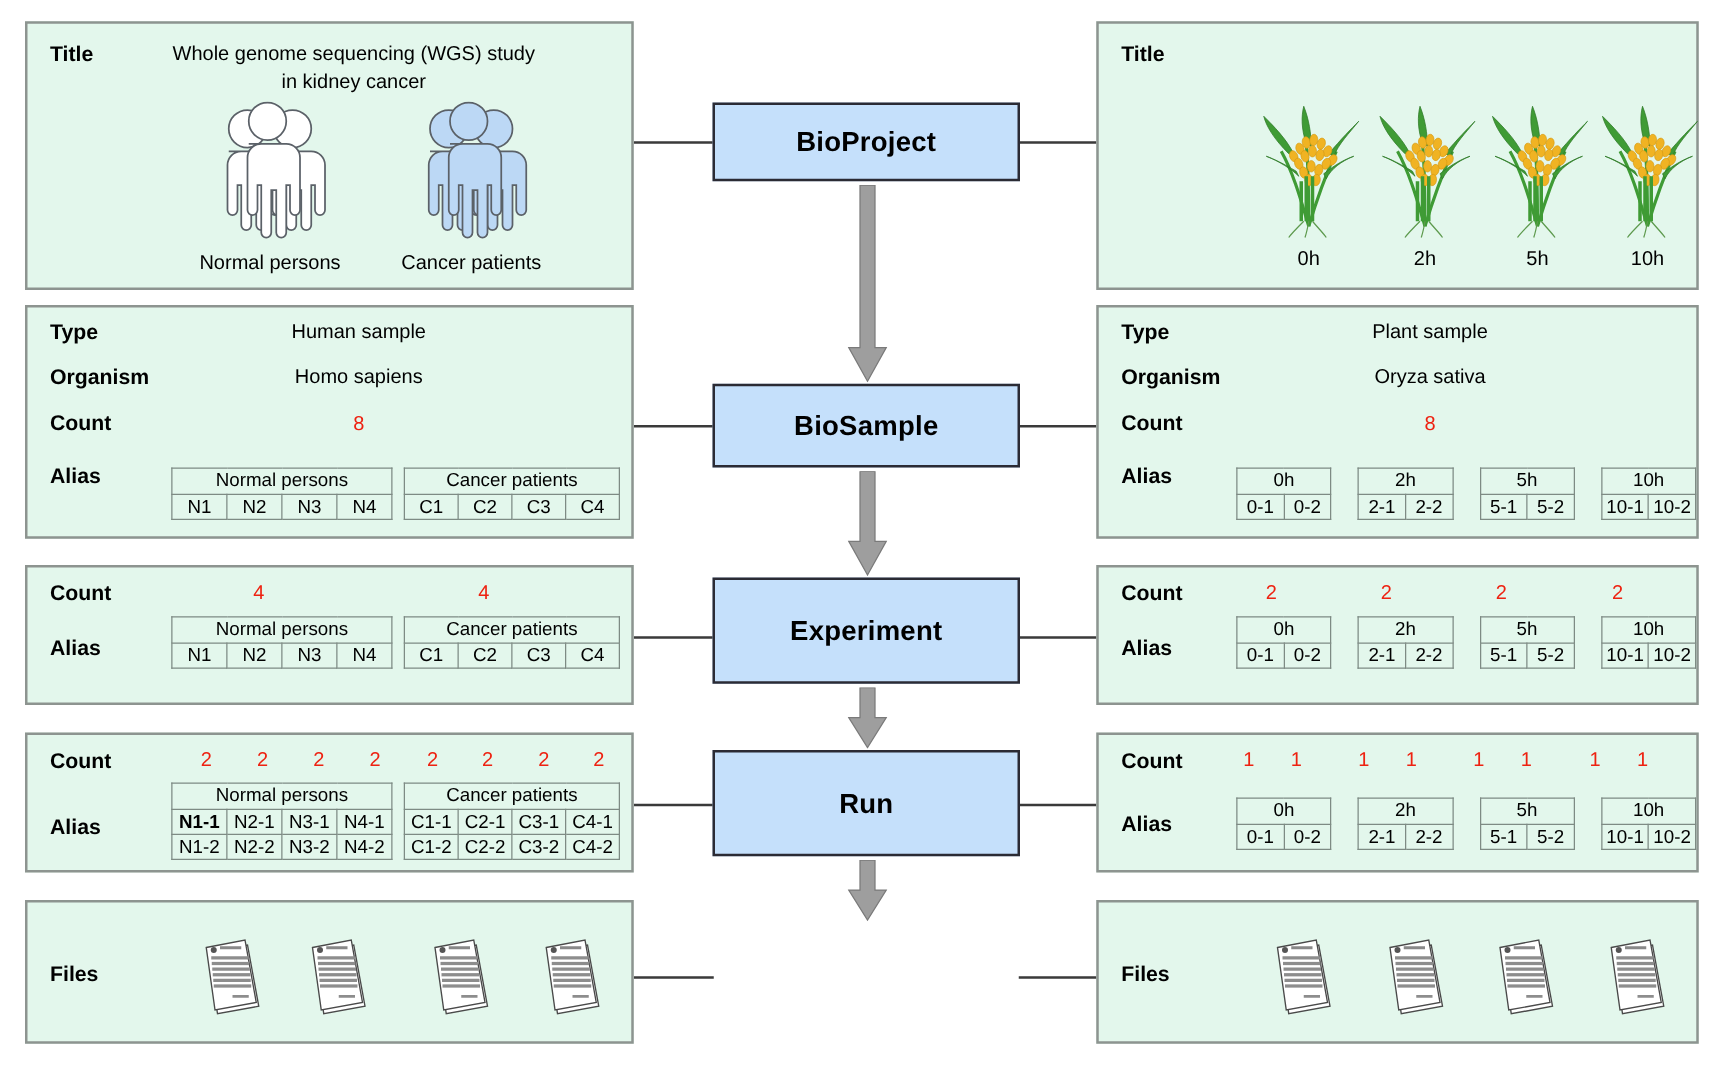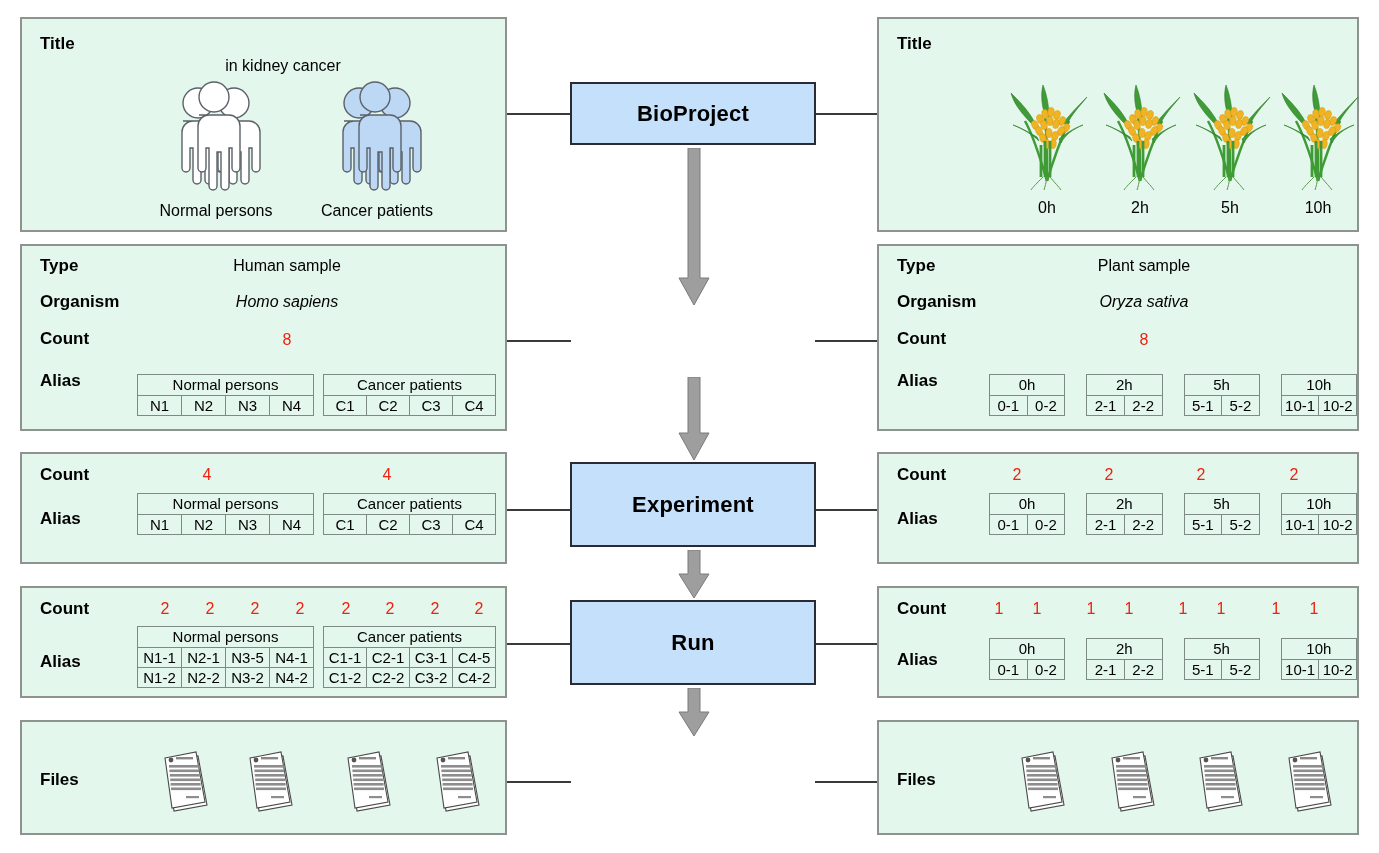--- a/index.html
+++ b/index.html
@@ -139,6 +139,7 @@
 
   <div class="panel" style="left:20px; top:17px; width:487px; height:215px;">
     <div class="panel-label" style="left:18px; top:15px;">Title</div>
+    <div class="panel-value" style="left:111px; top:16px; width:300px; text-align:center;">Whole genome sequencing (WGS) study</div>
     <div class="panel-value" style="left:111px; top:38px; width:300px; text-align:center;">in kidney cancer</div>
 
     <div class="people" style="left:134px; top:62px;">

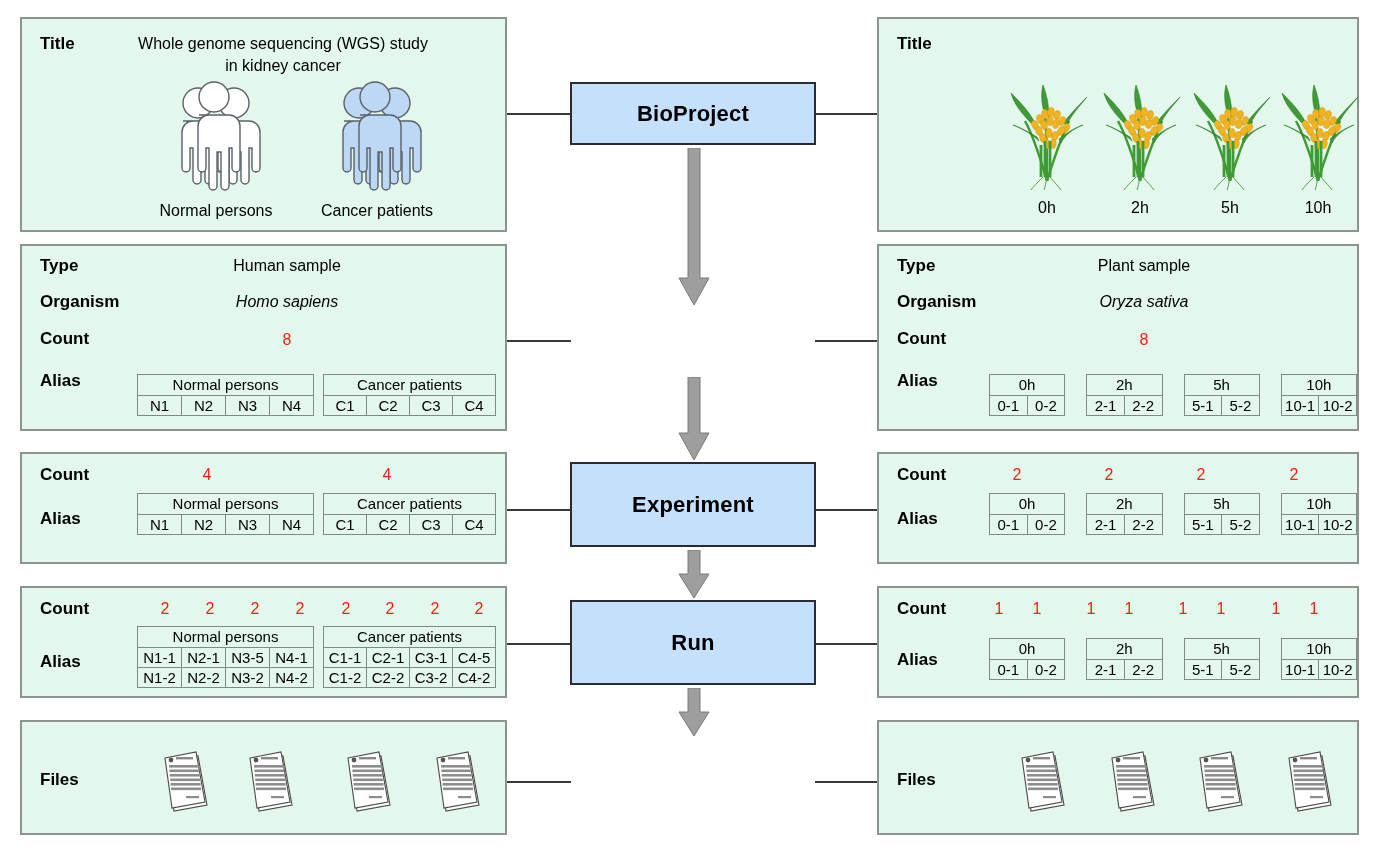--- a/index.html
+++ b/index.html
@@ -31,7 +31,7 @@
     color: #000;
     white-space: nowrap;
   }
-  .italic { font-style: italic; }
+  .italic { }
   .count-red {
     position: absolute;
     font-size: 16px;

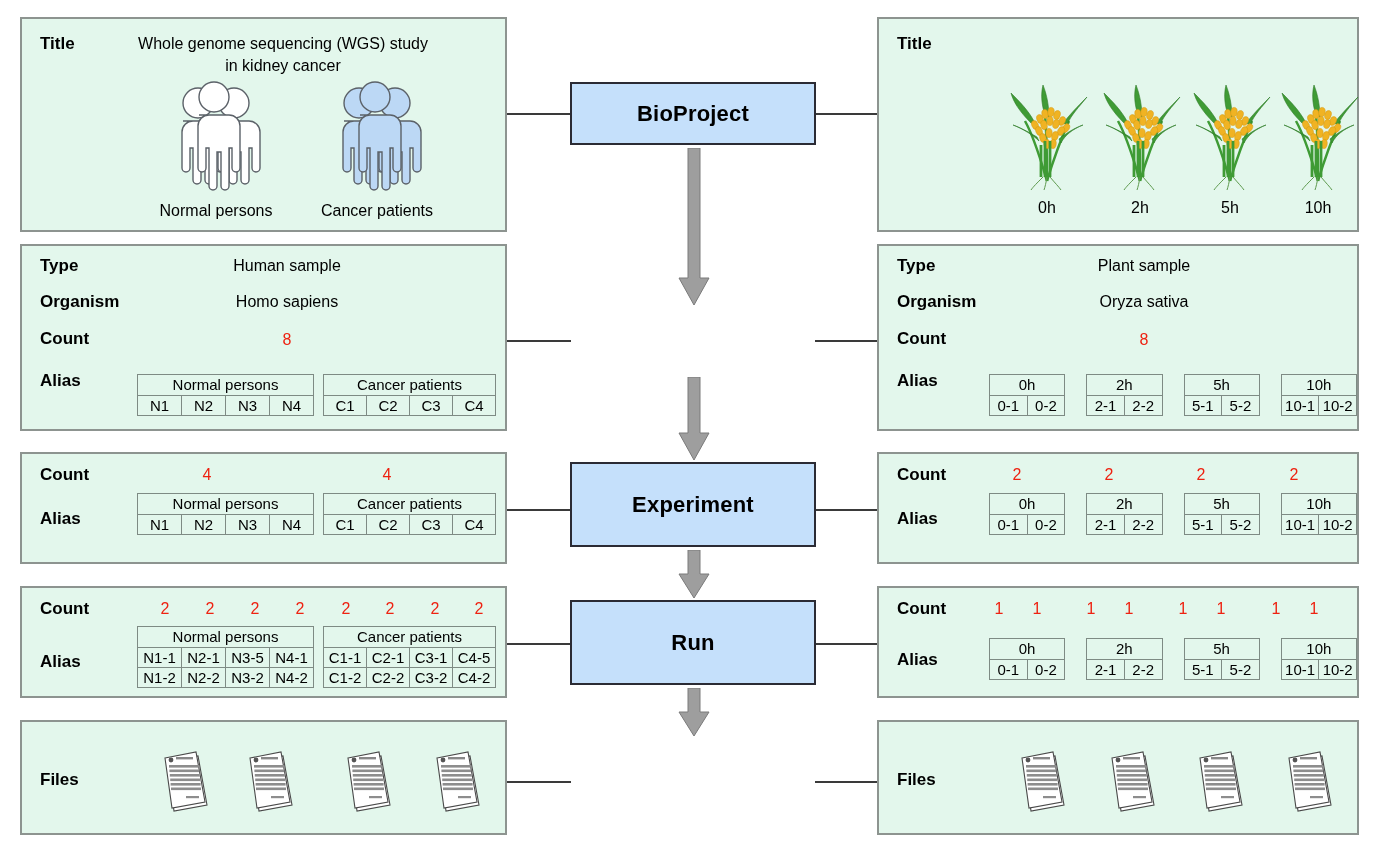--- a/index.html
+++ b/index.html
@@ -109,6 +109,9 @@
   <div class="stage-box" style="left:570px; top:82px; width:246px; height:63px;">
     <span>BioProject</span>
   </div>
+  <div class="stage-box" style="left:570px; top:307px; width:246px; height:67px;">
+    <span>BioSample</span>
+  </div>
   <div class="stage-box" style="left:570px; top:600px; width:246px; height:85px;">
     <span>Run</span>
   </div>

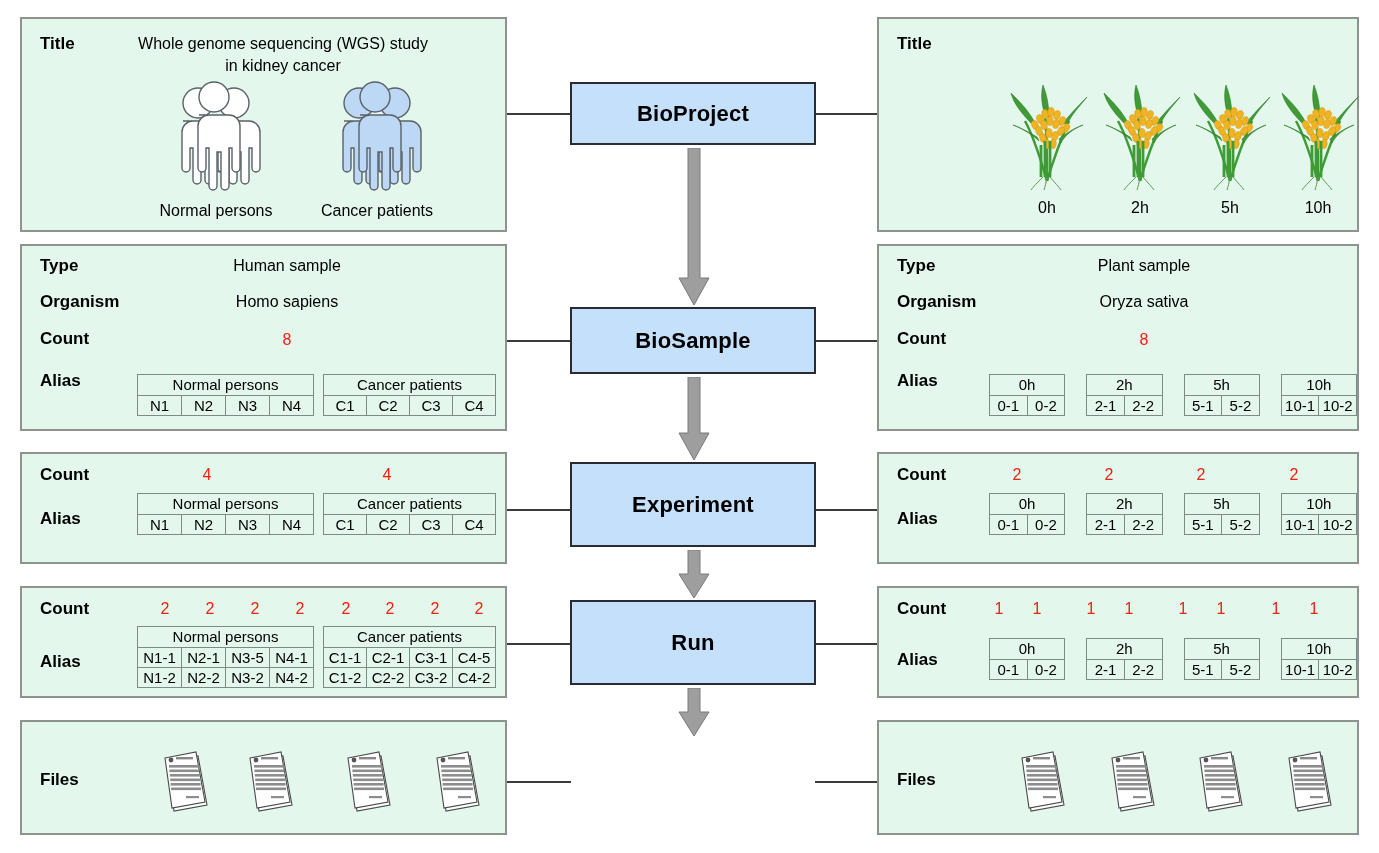--- a/index.html
+++ b/index.html
@@ -271,7 +271,7 @@
               <td class="hdr" colspan="4">Normal persons</td>
             </tr>
         <tr>
-          <td style="width:44px;">N1-1</td>
+          <td style="width:44px;font-weight:bold;">N1-1</td>
           <td style="width:44px;">N2-1</td>
           <td style="width:44px;">N3-5</td>
           <td style="width:44px;">N4-1</td>

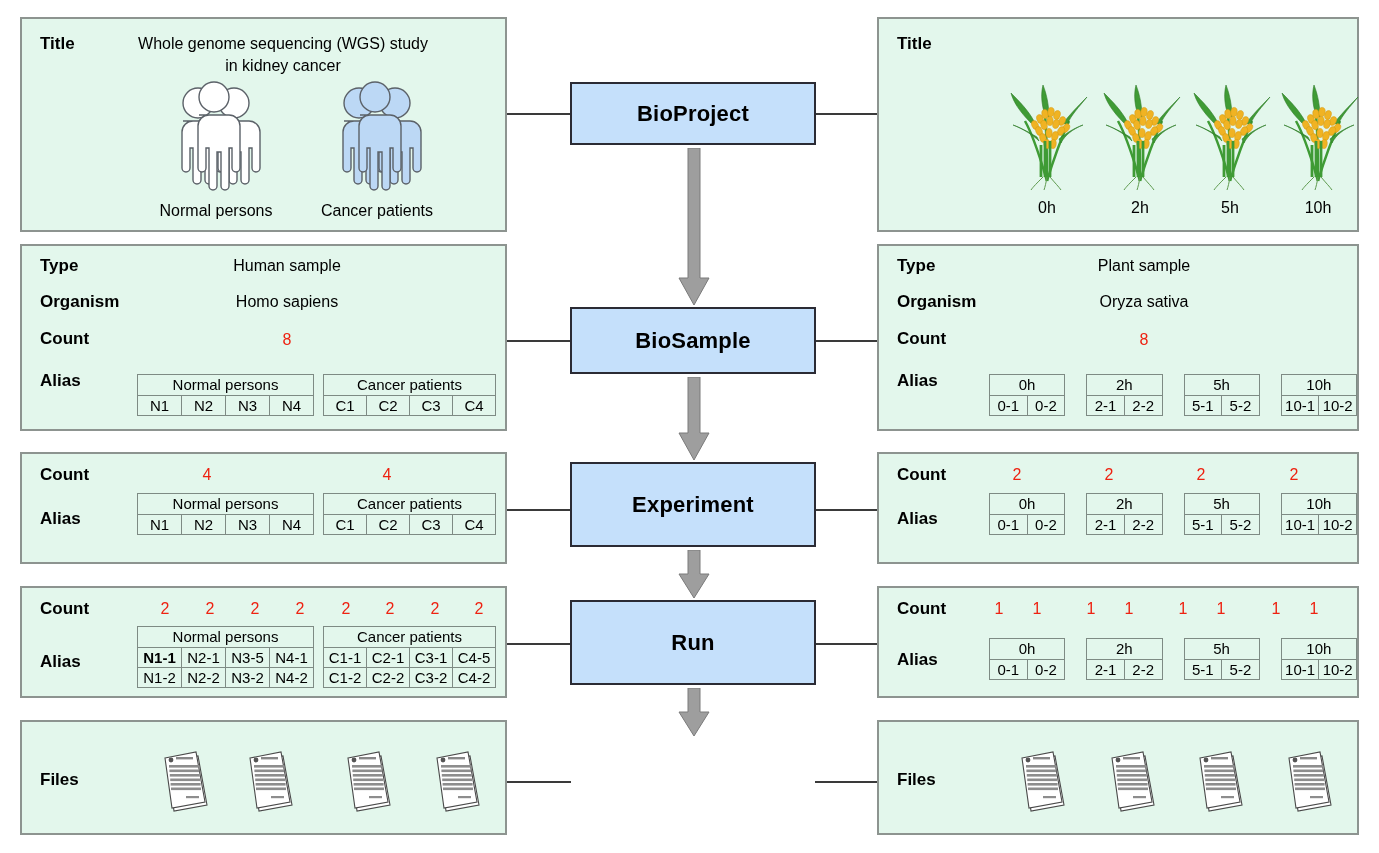--- a/index.html
+++ b/index.html
@@ -273,7 +273,7 @@
         <tr>
           <td style="width:44px;font-weight:bold;">N1-1</td>
           <td style="width:44px;">N2-1</td>
-          <td style="width:44px;">N3-5</td>
+          <td style="width:44px;">N3-1</td>
           <td style="width:44px;">N4-1</td>
         </tr>
         <tr>

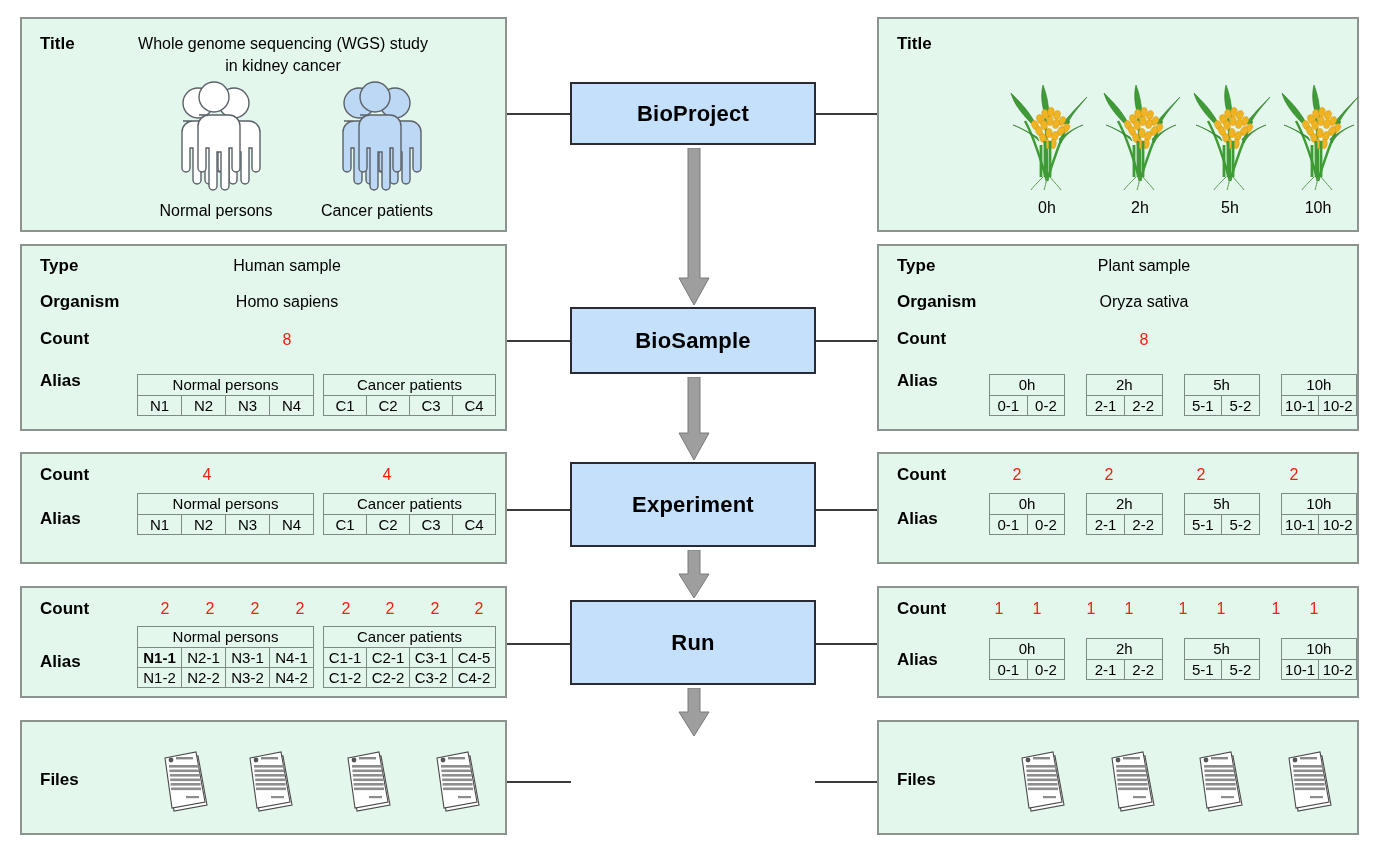--- a/index.html
+++ b/index.html
@@ -293,7 +293,7 @@
           <td style="width:43px;">C1-1</td>
           <td style="width:43px;">C2-1</td>
           <td style="width:43px;">C3-1</td>
-          <td style="width:43px;">C4-5</td>
+          <td style="width:43px;">C4-1</td>
         </tr>
         <tr>
           <td>C1-2</td>

